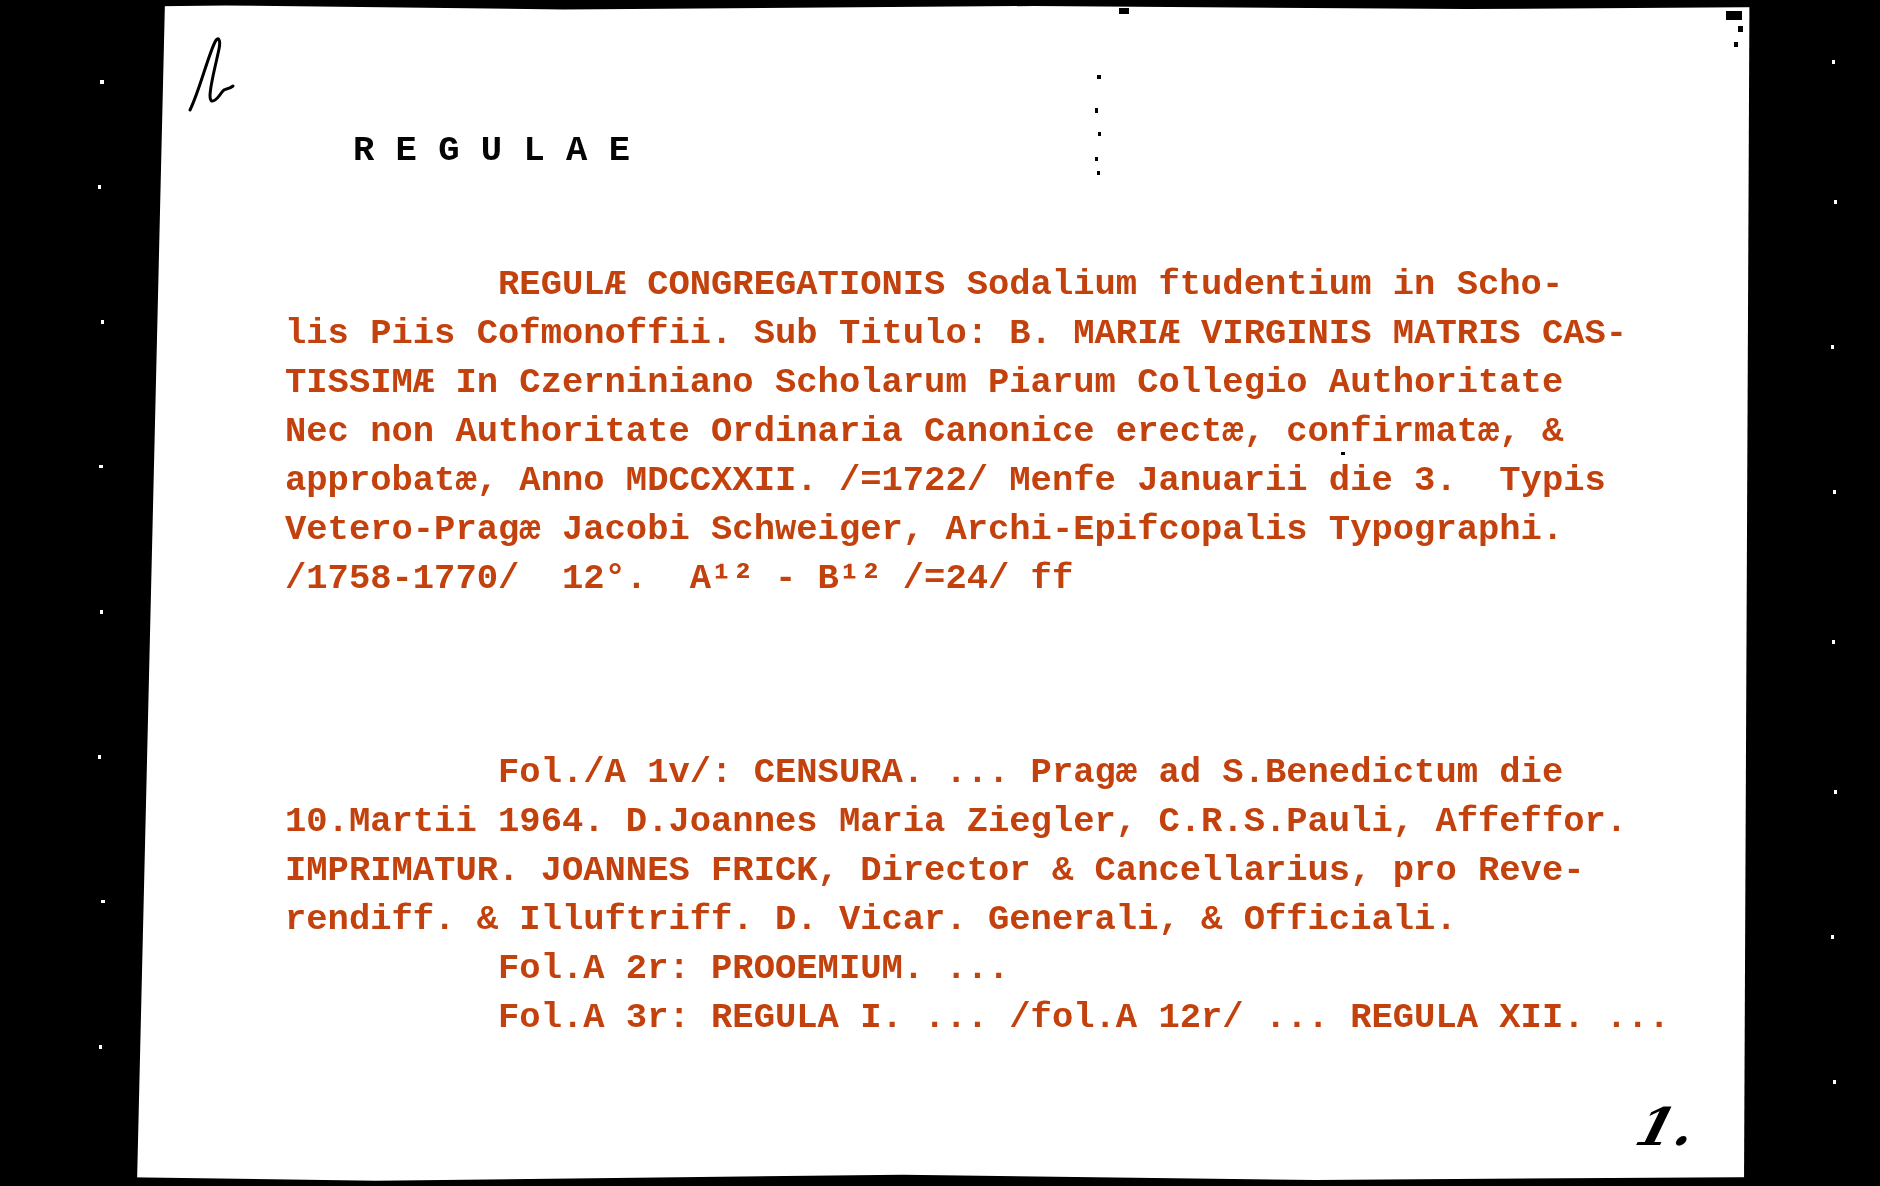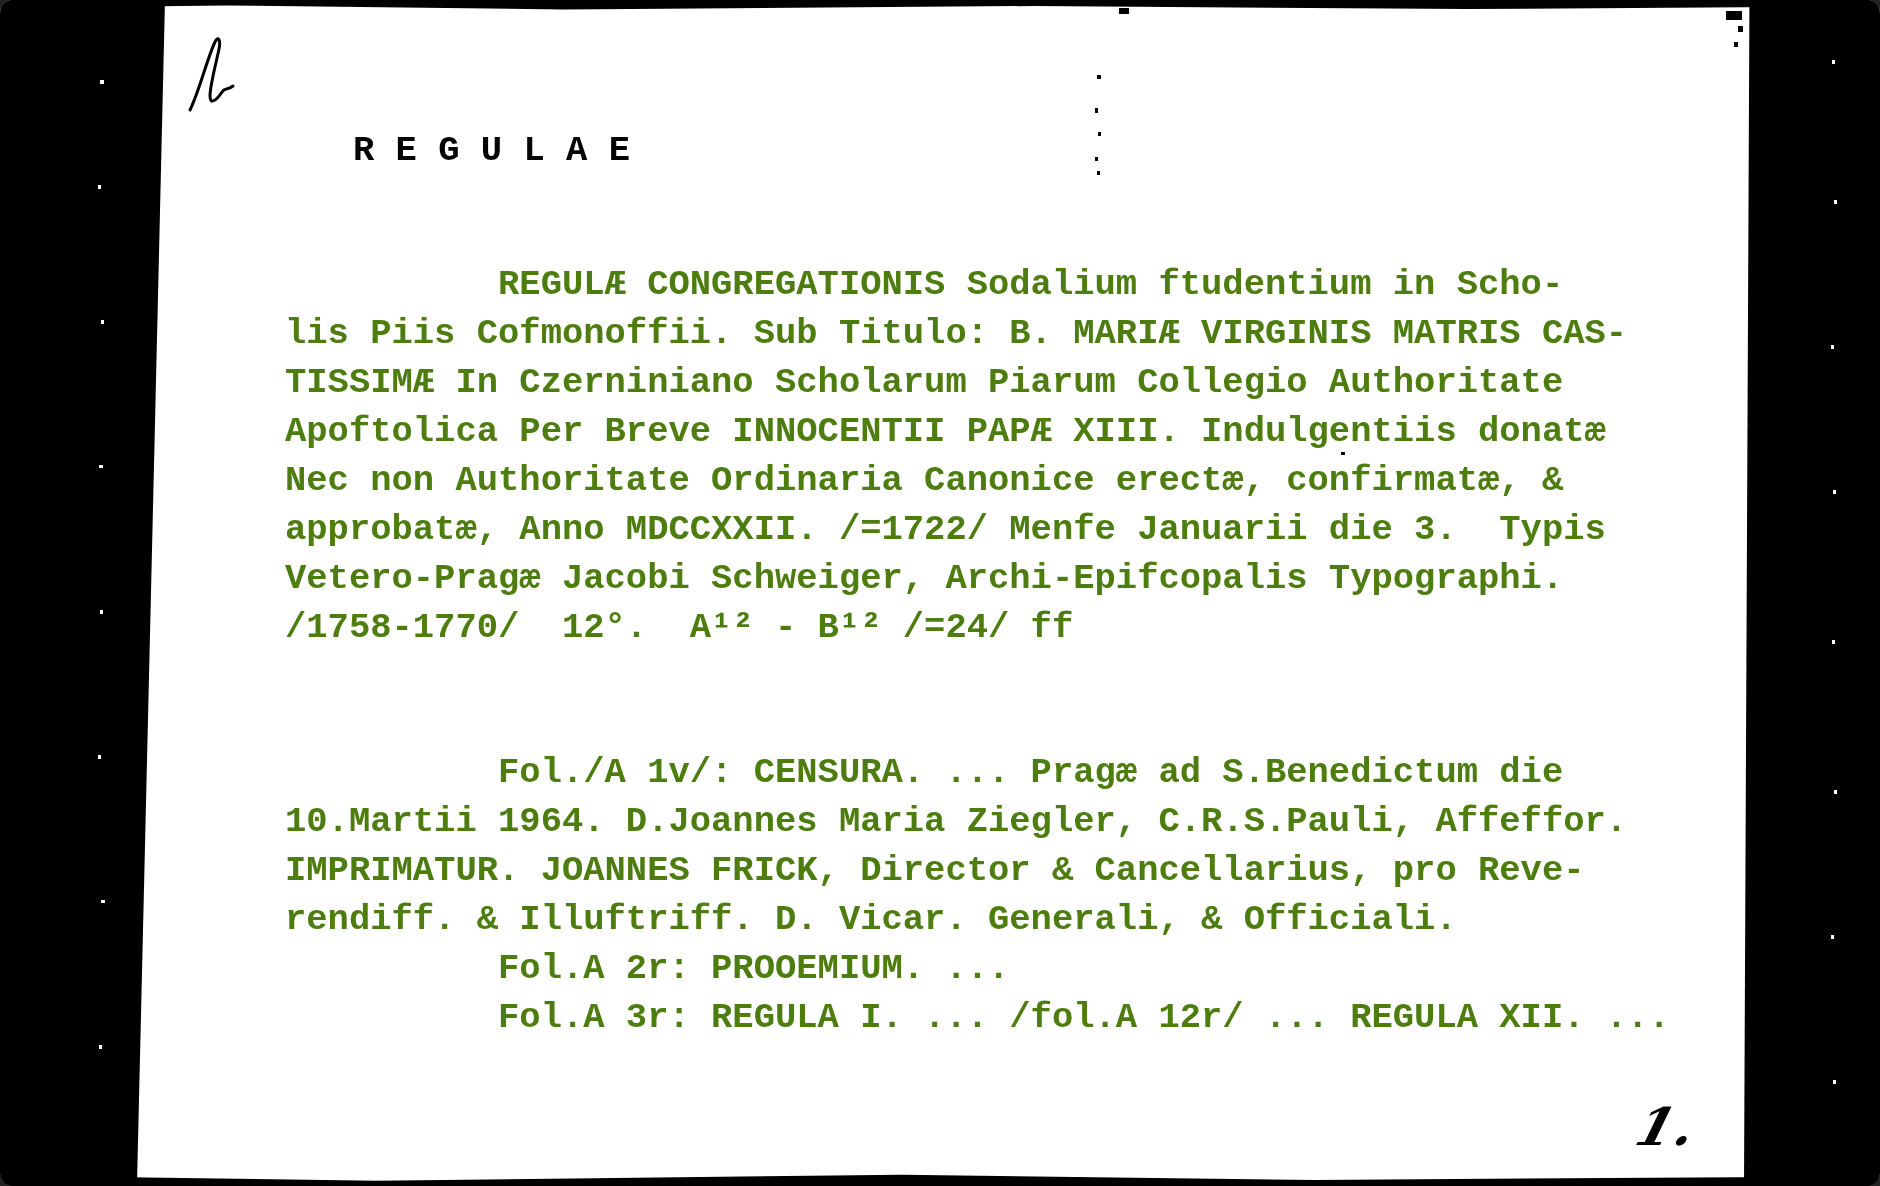--- a/index.html
+++ b/index.html
@@ -10,7 +10,6 @@
     background: #ffffff;
     overflow: hidden;
     font-family: "Liberation Mono", "DejaVu Sans Mono", monospace;
-    border-radius: 13px;
   }
   
   .border { position: absolute; background: #000; }

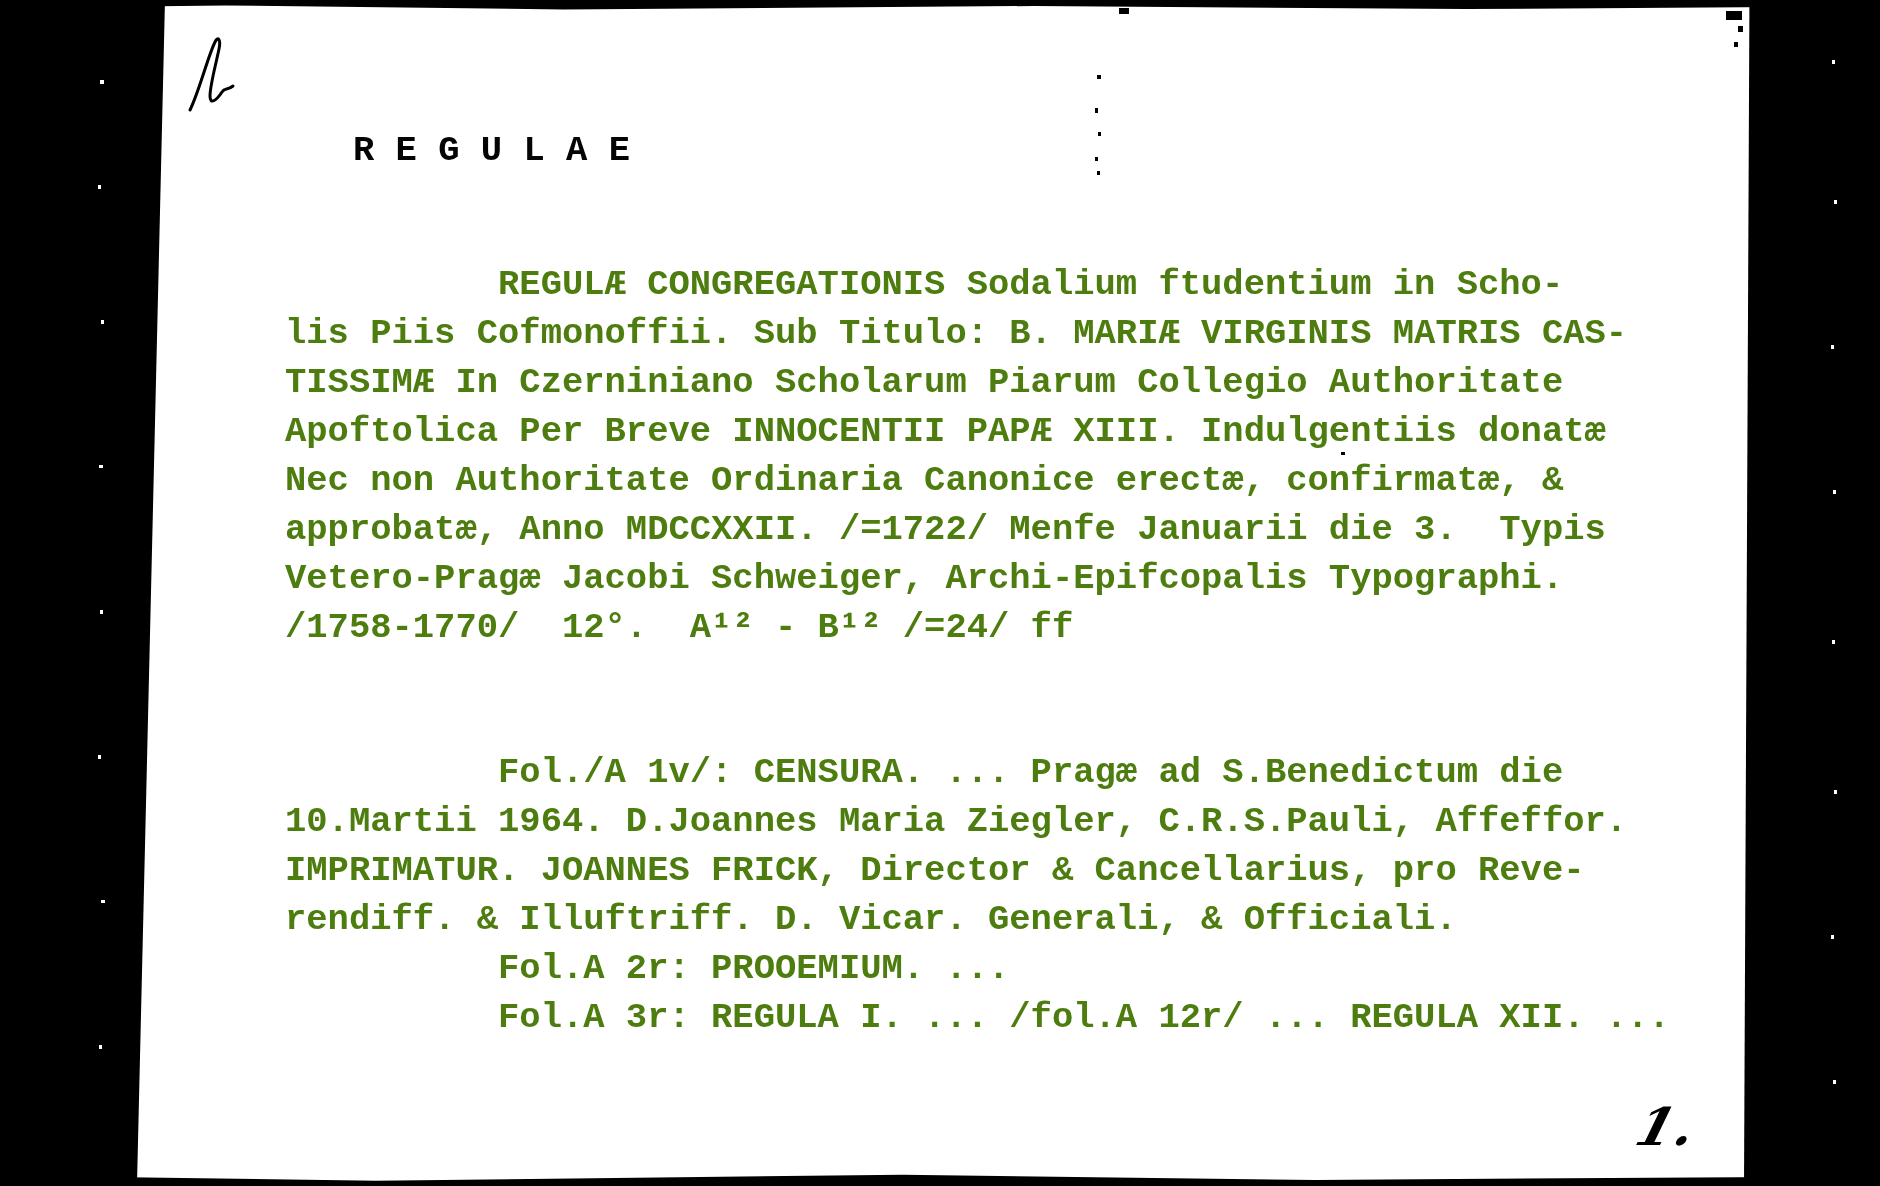--- a/index.html
+++ b/index.html
@@ -28,7 +28,7 @@
     font-weight: bold;
     font-size: 35.5px;
     line-height: 49px;
-    color: #4d7c0f;
+    color: #c2410c;
     letter-spacing: 0;
   }
   #heading {

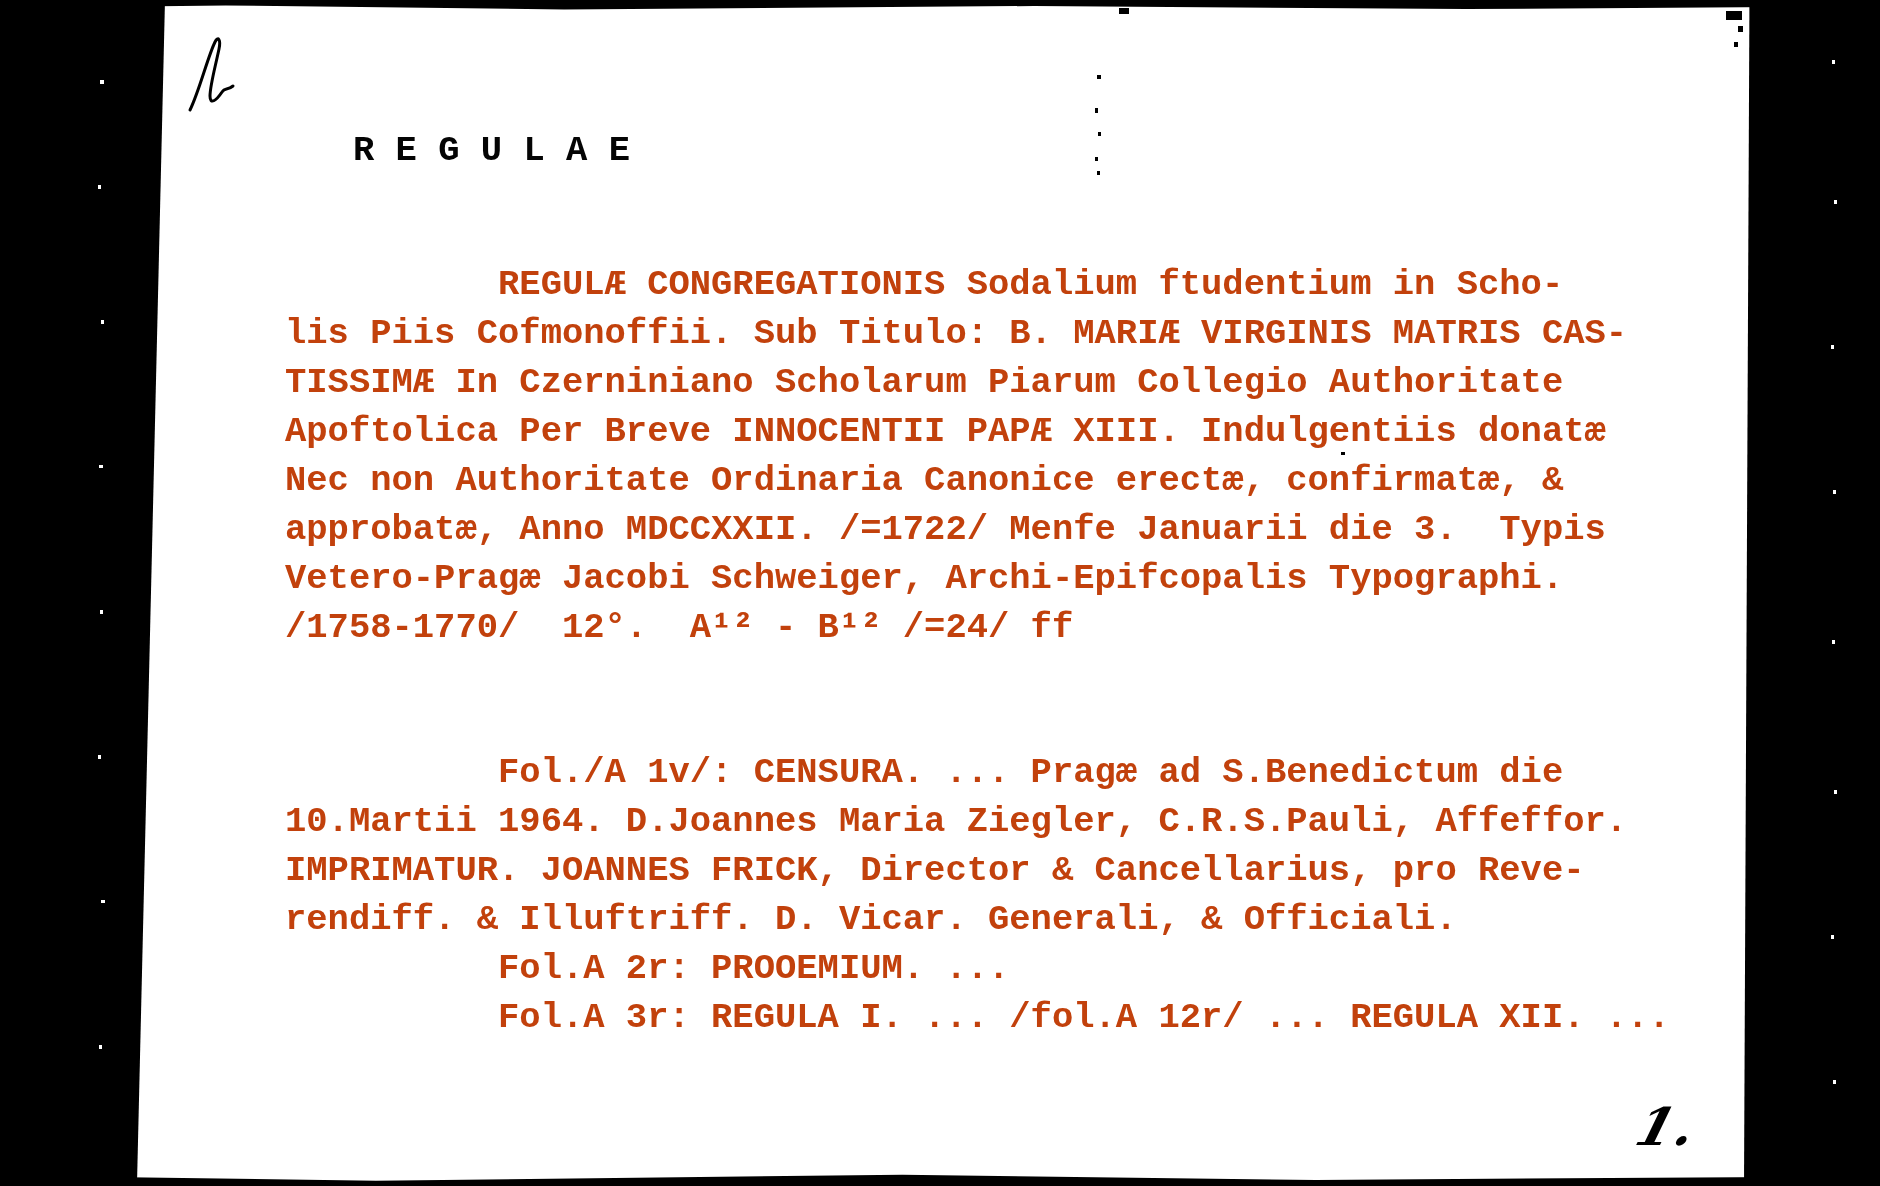--- a/index.html
+++ b/index.html
@@ -73,7 +73,6 @@
     <div class="typeline">          REGULÆ CONGREGATIONIS Sodalium ftudentium in Scho-</div>
     <div class="typeline">lis Piis Cofmonoffii. Sub Titulo: B. MARIÆ VIRGINIS MATRIS CAS-</div>
     <div class="typeline">TISSIMÆ In Czerniniano Scholarum Piarum Collegio Authoritate</div>
-    <div class="typeline">Apoftolica Per Breve INNOCENTII PAPÆ XIII. Indulgentiis donatæ</div>
     <div class="typeline">Nec non Authoritate Ordinaria Canonice erectæ, confirmatæ, &amp;</div>
     <div class="typeline">approbatæ, Anno MDCCXXII. /=1722/ Menfe Januarii die 3.  Typis</div>
     <div class="typeline">Vetero-Pragæ Jacobi Schweiger, Archi-Epifcopalis Typographi.</div>

